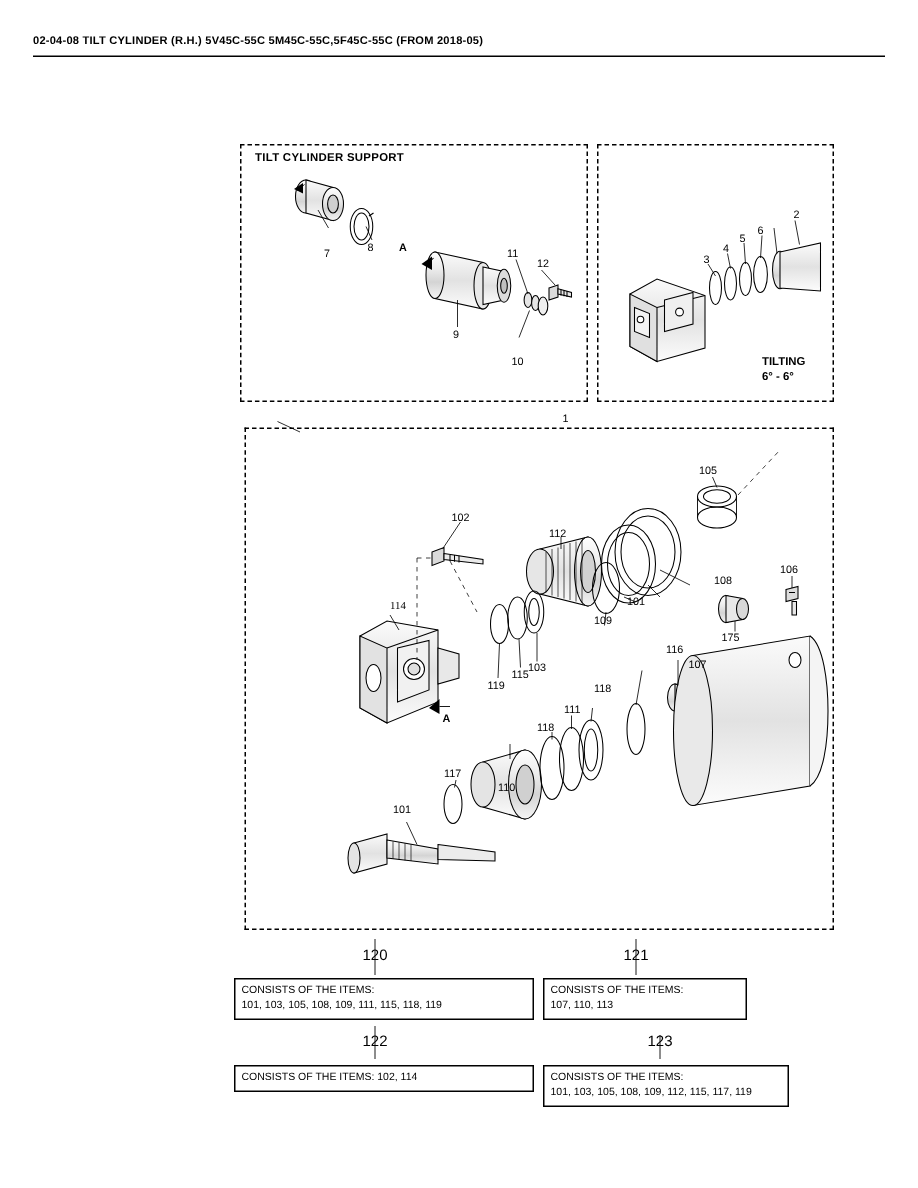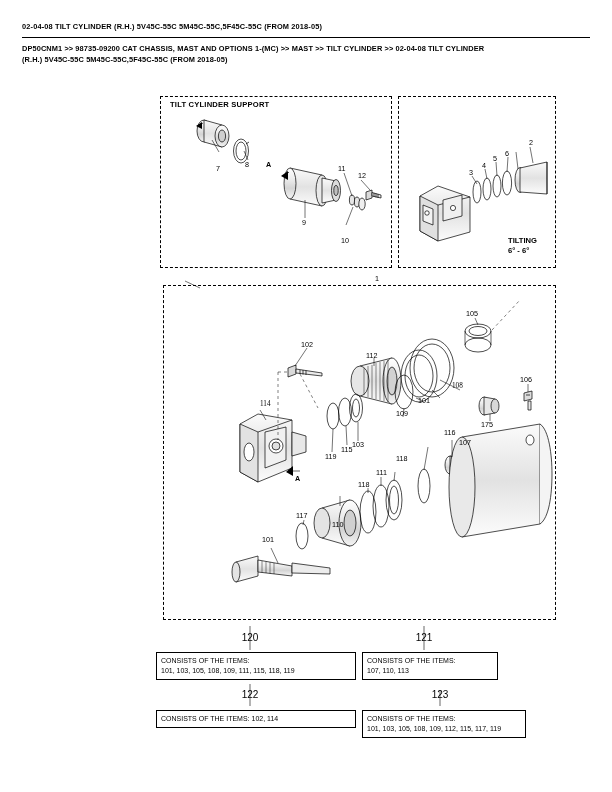--- a/index.html
+++ b/index.html
@@ -119,10 +119,6 @@
 
   <div class="hdr-title">02-04-08 TILT CYLINDER (R.H.) 5V45C-55C 5M45C-55C,5F45C-55C (FROM 2018-05)</div>
   <div class="hdr-rule"></div>
-  <div class="hdr-breadcrumb">
-    <div>DP50CNM1 &gt;&gt; 98735-09200 CAT CHASSIS, MAST AND OPTIONS 1-(MC) &gt;&gt; MAST &gt;&gt; TILT CYLINDER &gt;&gt; 02-04-08 TILT CYLINDER</div>
-    <div>(R.H.) 5V45C-55C 5M45C-55C,5F45C-55C (FROM 2018-05)</div>
-  </div>
 
   <div class="draw">
 

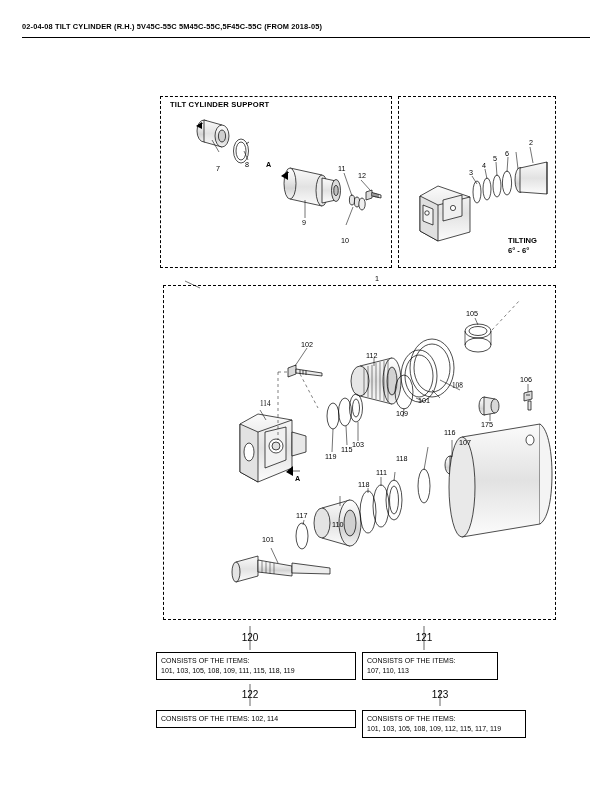--- a/index.html
+++ b/index.html
@@ -396,7 +396,7 @@
     <div class="lbl" style="left:466px; top:309px;">105</div>
     <div class="lbl" style="left:520px; top:375px;">106</div>
     <div class="lbl" style="left:419px; top:438px;margin-left:40px;">107</div>
-    <div class="lbl" style="left:452px; top:382px;font-family:Liberation Serif, serif;">108</div>
+    <div class="lbl" style="left:476px; top:382px;">108</div>
     <div class="lbl" style="left:396px; top:409px;">109</div>
     <div class="lbl" style="left:332px; top:488px;margin-top:32px;">110</div>
     <div class="lbl" style="left:376px; top:468px;">111</div>

